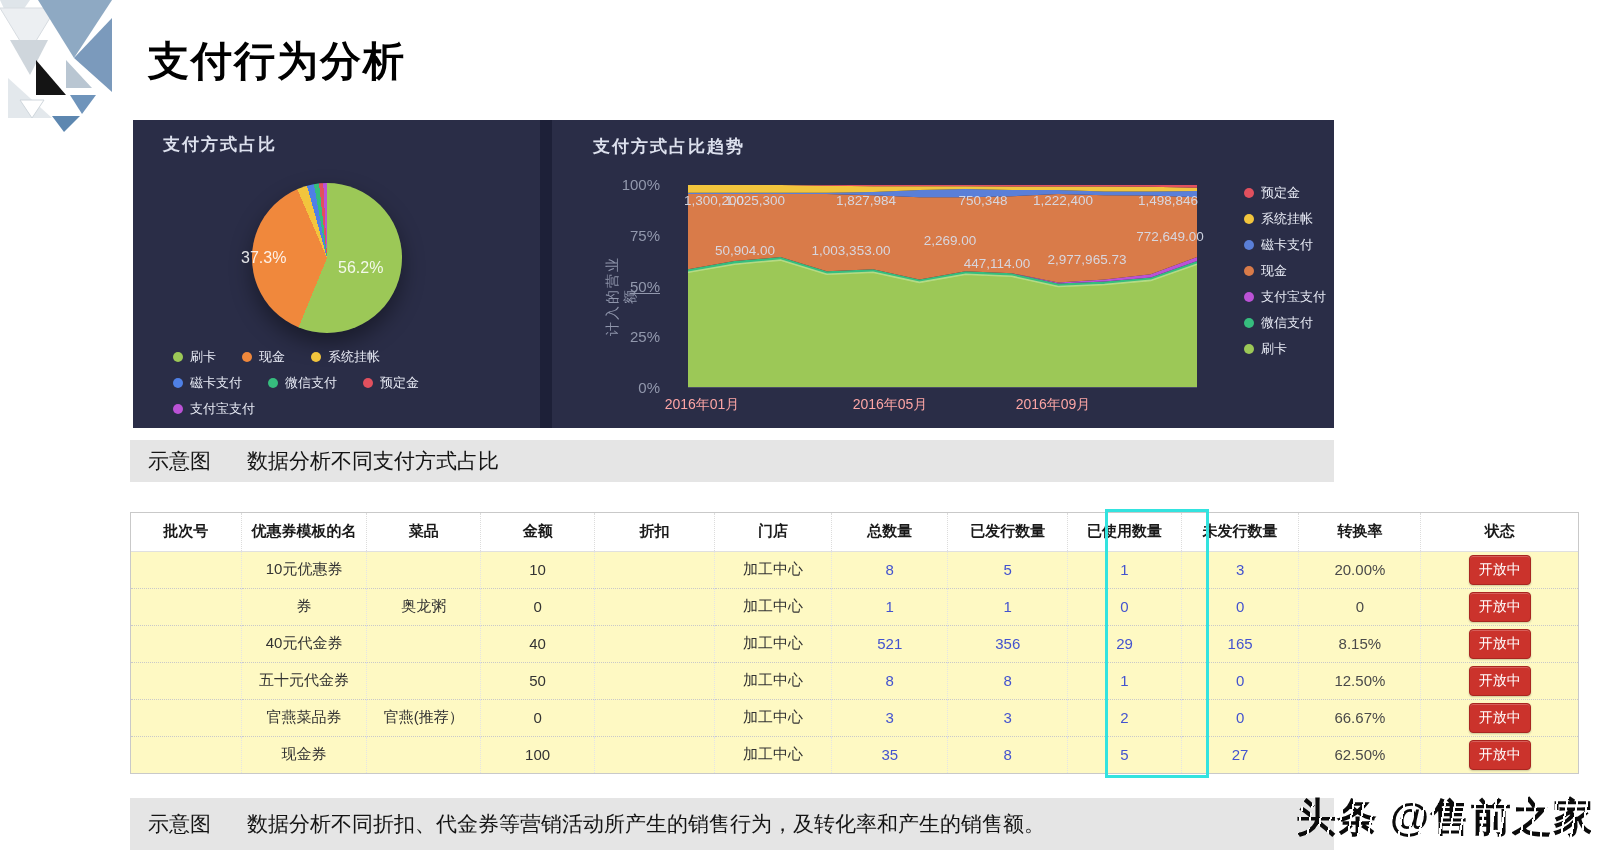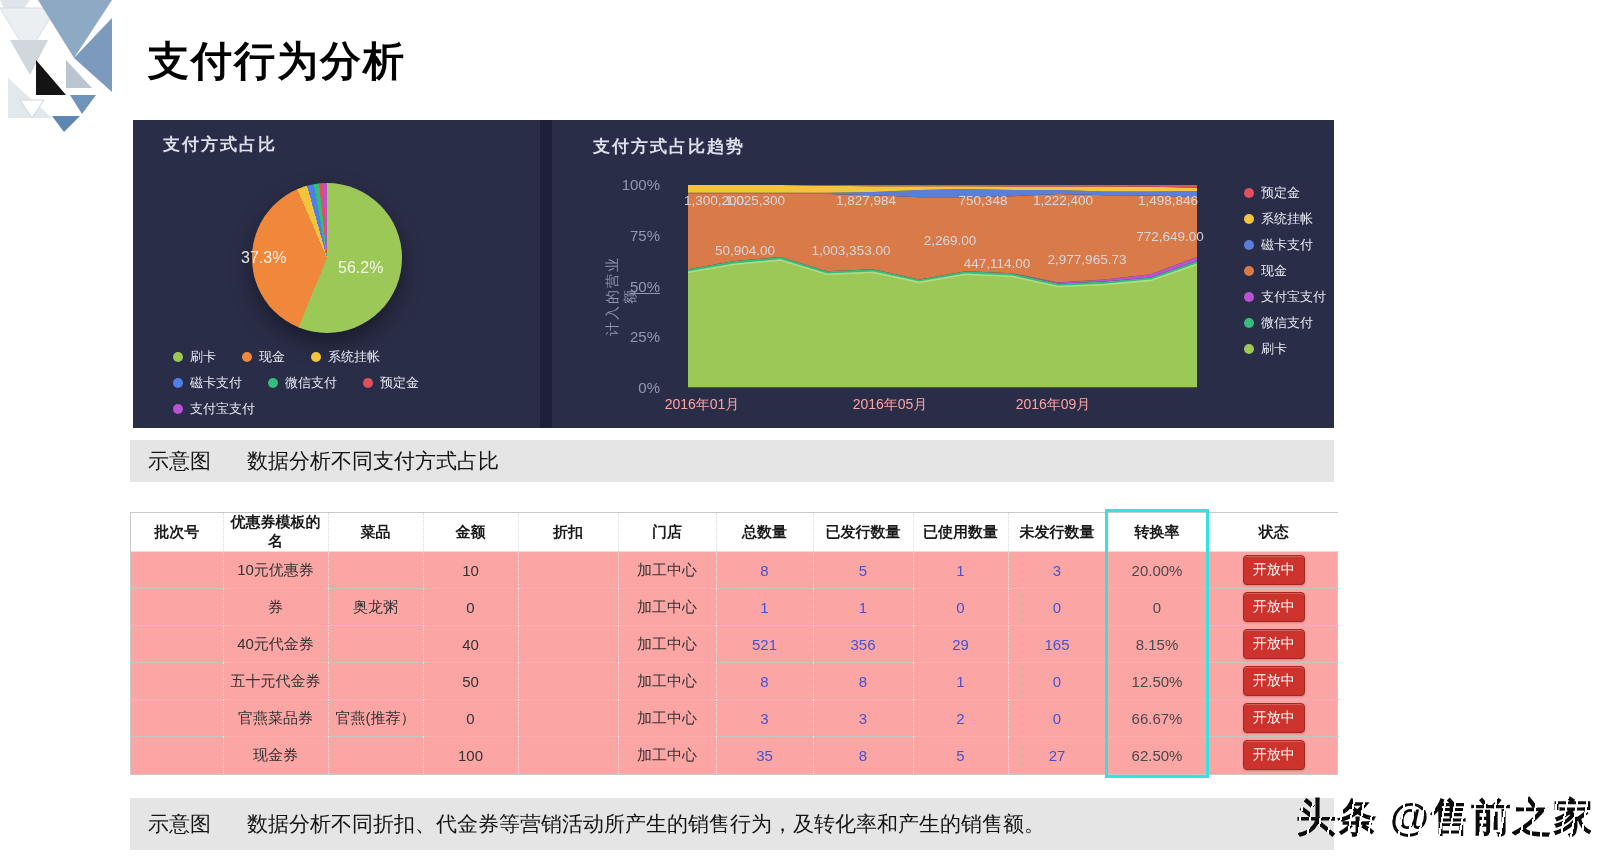--- a/index.html
+++ b/index.html
@@ -48,7 +48,7 @@
   .caption .text { margin-left:36px; }
 
   
-  .table-wrap { position:absolute; left:130px; top:512px; width:1208px; background:#fca5a5;
+  .table-wrap { position:absolute; left:130px; top:512px; width:1449px; background:#fef9c3;
                 border:1px solid #c9c9c9; }
   table { border-collapse:collapse; width:100%; table-layout:fixed; font-size:15px; color:#333; }
   thead th { height:38px; font-weight:700; color:#1a1a1a; background:#fff;

